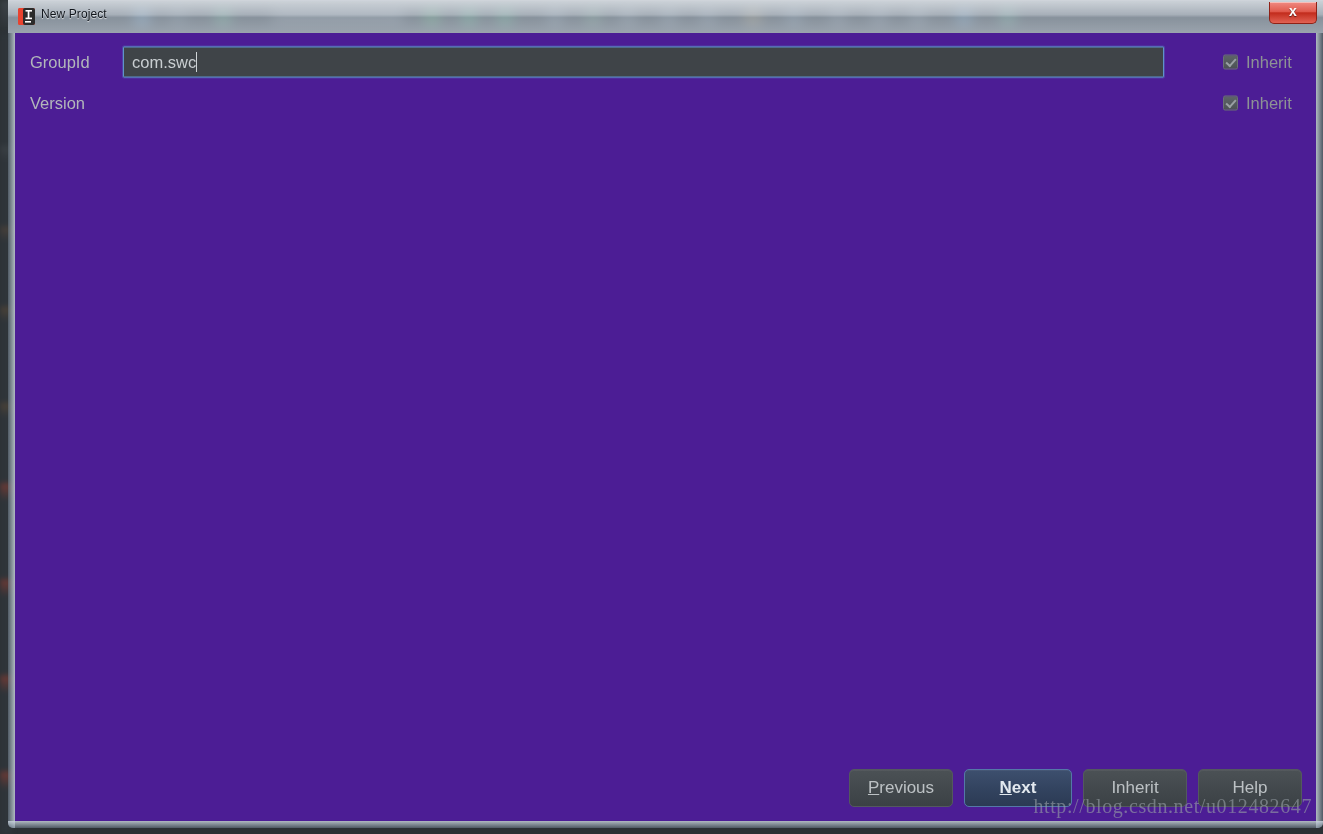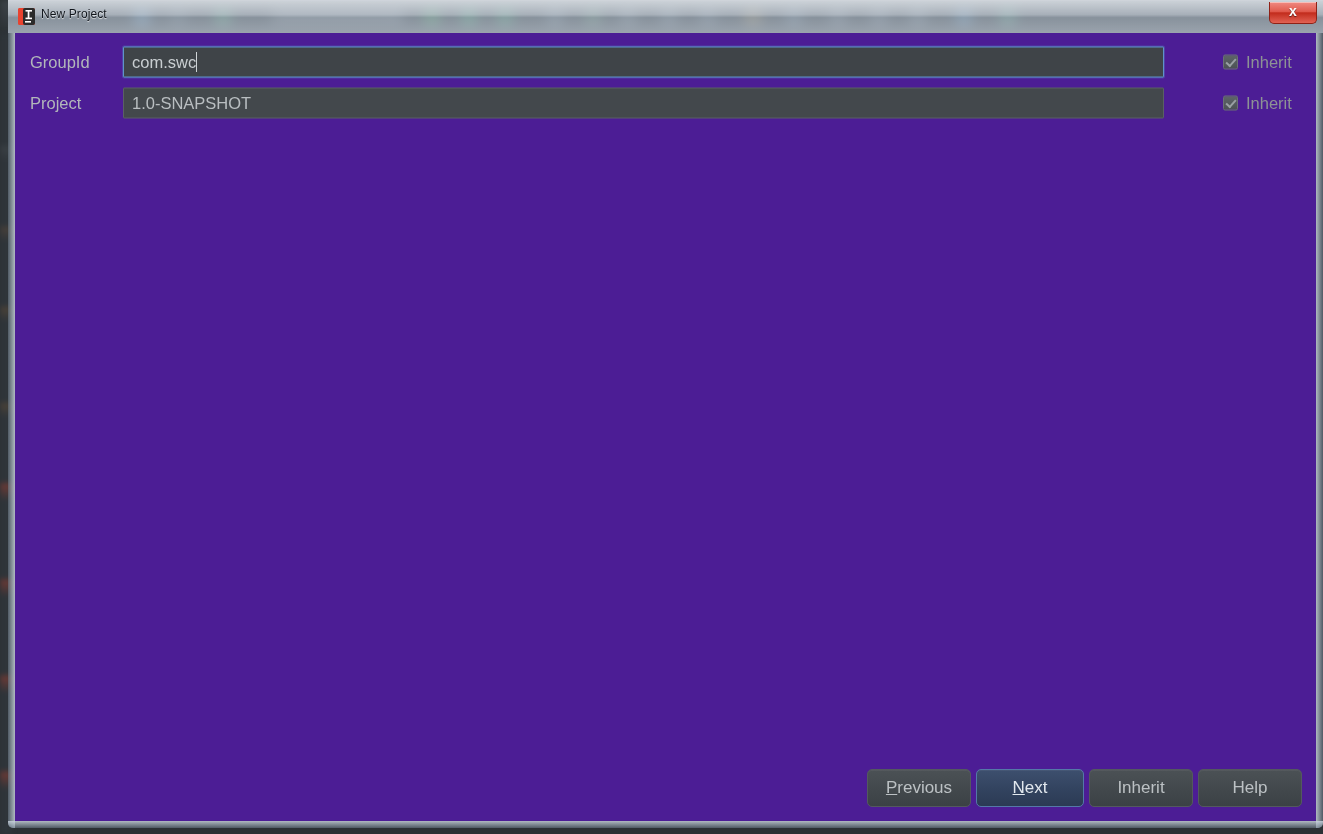--- a/index.html
+++ b/index.html
@@ -353,7 +353,7 @@
 
 
       <div class="form-row">
-        <div class="field-label">Project</div>
+        <div class="field-label">Version</div>
         <input class="field-input" type="text" value="1.0-SNAPSHOT" style="">
         <div class="inherit-group">
           <span class="checkbox-disabled"></span>

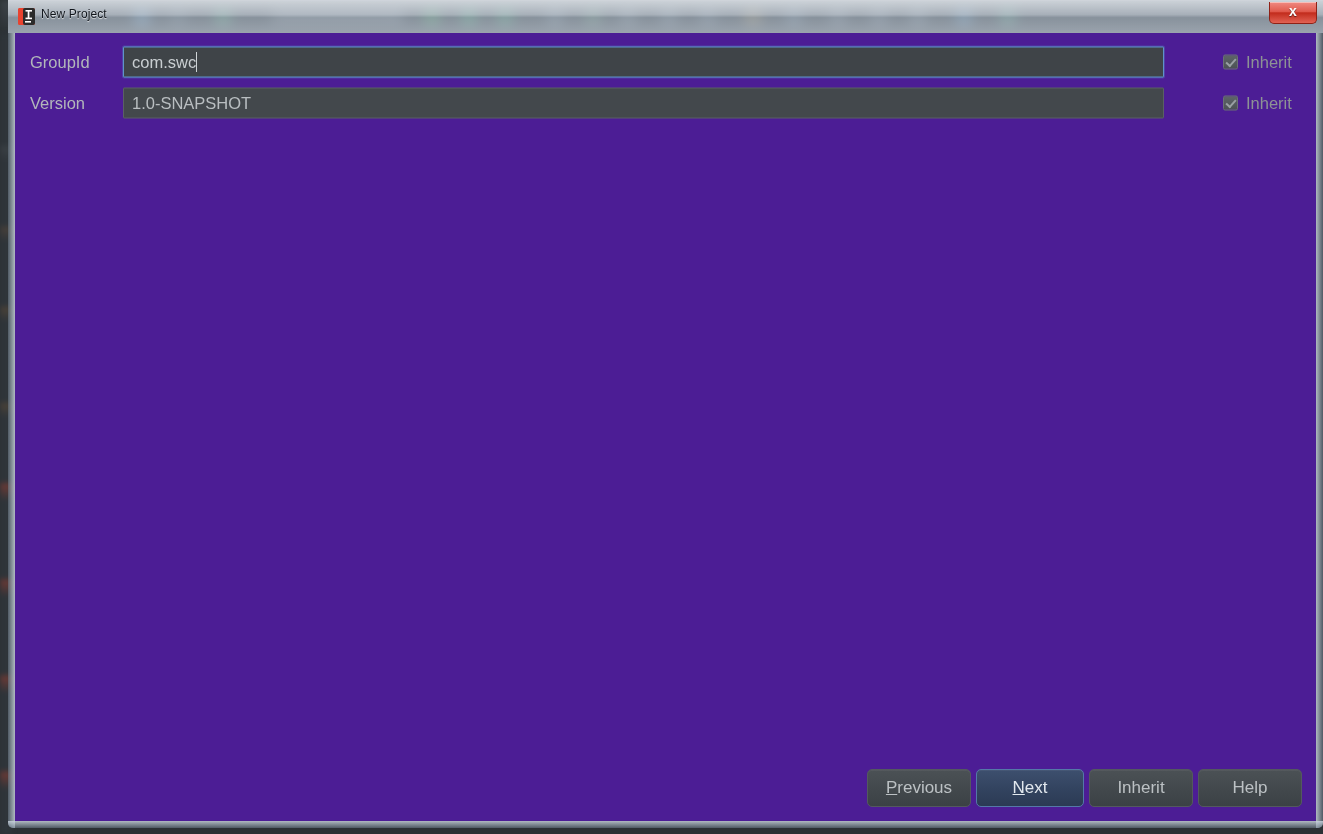--- a/index.html
+++ b/index.html
@@ -354,7 +354,6 @@
 
       <div class="form-row">
         <div class="field-label">Version</div>
-        <input class="field-input" type="text" value="1.0-SNAPSHOT" style="">
         <div class="inherit-group">
           <span class="checkbox-disabled"></span>
           <span class="inherit-label">Inherit</span>

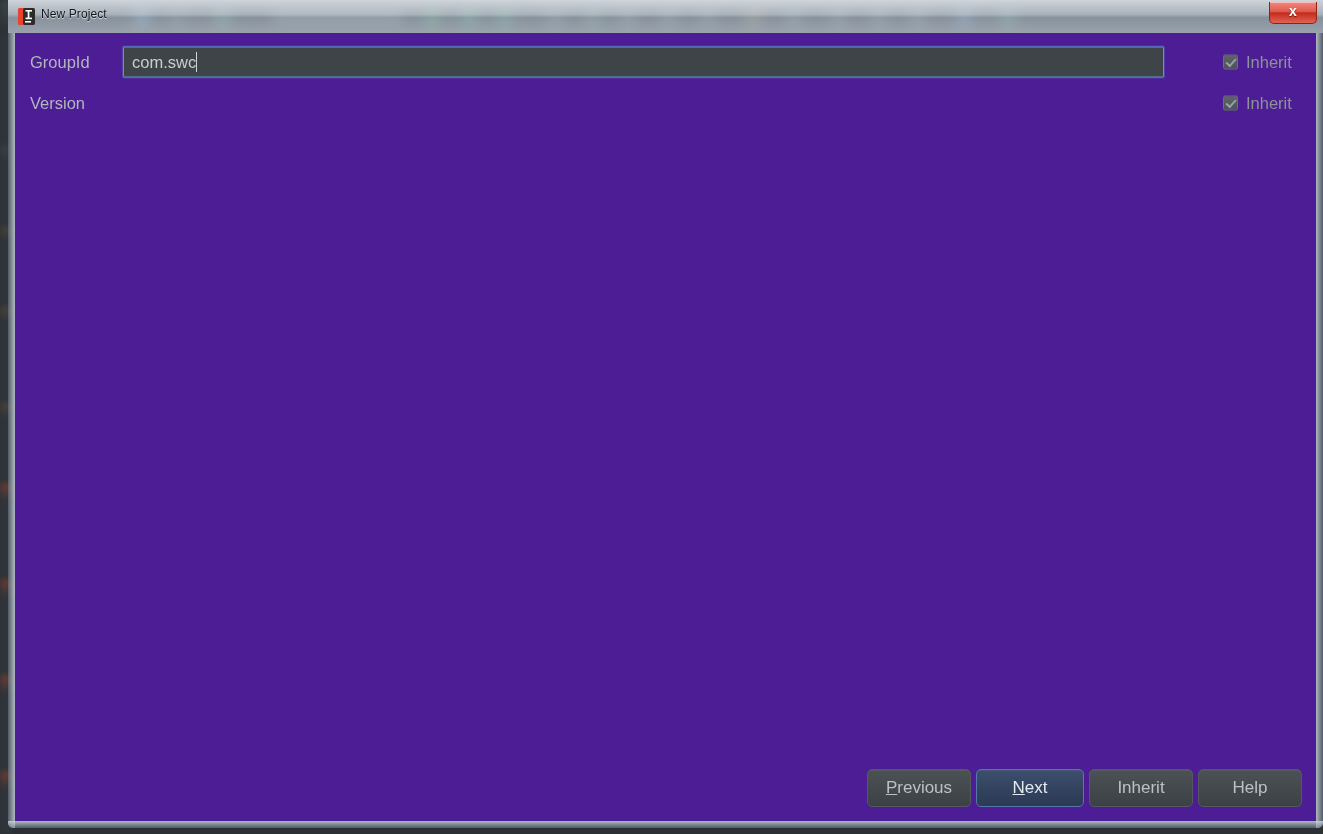--- a/index.html
+++ b/index.html
@@ -244,7 +244,7 @@
     right: 14px;
     bottom: 14px;
     display: flex;
-    gap: 5px;
+    gap: 11px;
     align-items: center;
   }
   .dlg-button {

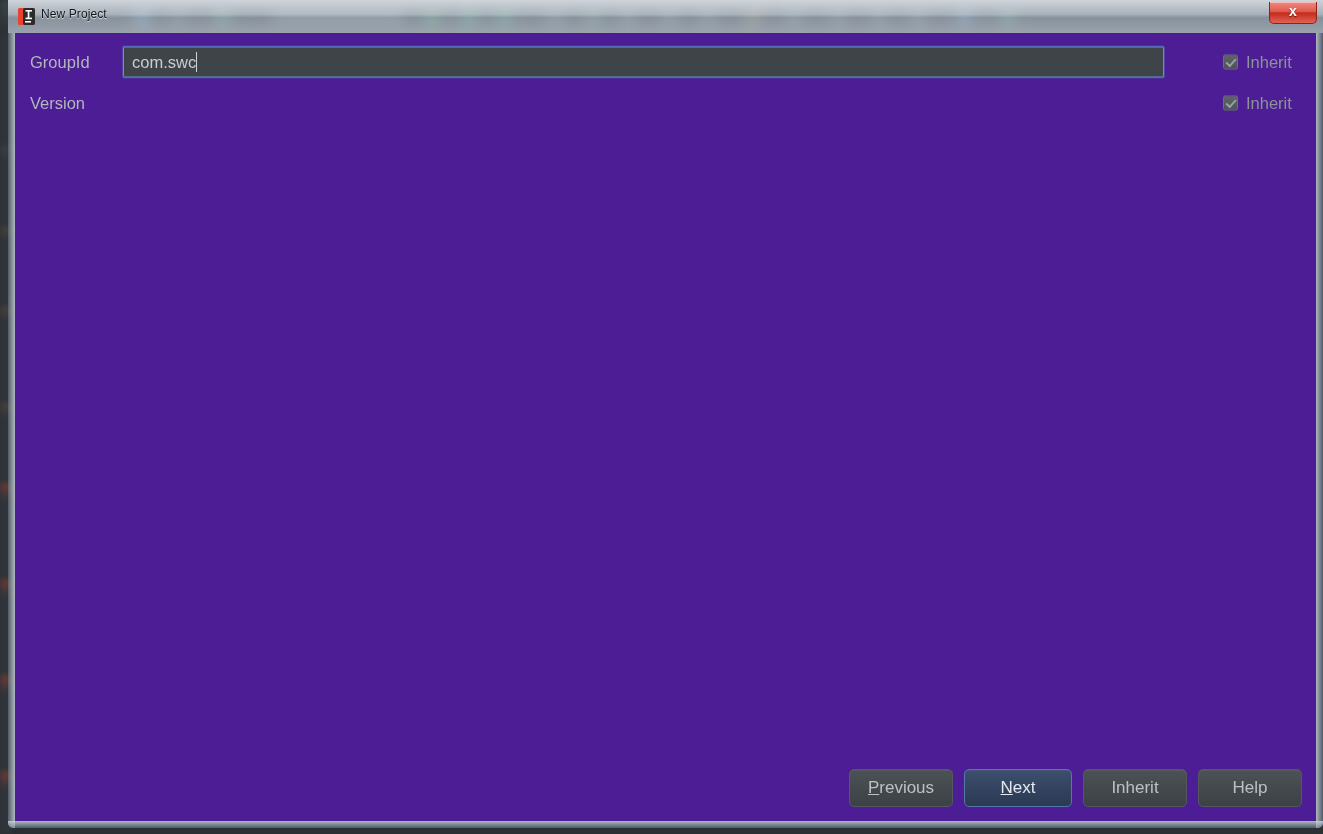--- a/index.html
+++ b/index.html
@@ -268,7 +268,7 @@
     background: linear-gradient(180deg, #3d4f6e 0%, #334460 50%, #2b3a54 100%);
     border: 1px solid #5478a8;
     color: #e2e8ee;
-    font-weight: normal;
+    font-weight: bold;
     min-width: 108px;
   }
   .mnemonic { text-decoration: underline; }

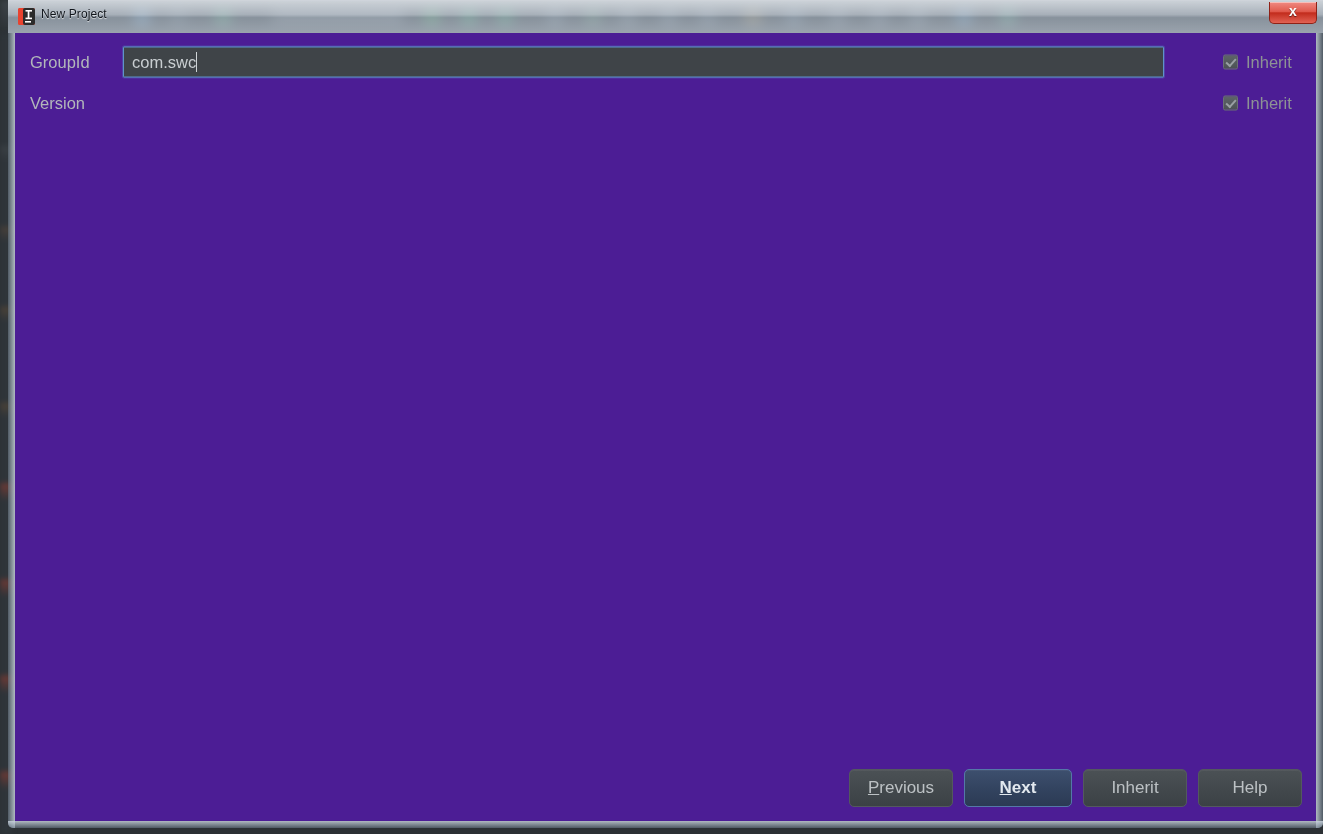--- a/index.html
+++ b/index.html
@@ -373,6 +373,7 @@
       <button class="dlg-button">Help</button>
     </div>
 
+    <div id="watermark">http://blog.csdn.net/u012482647</div>
 
   </div>
 </div>

